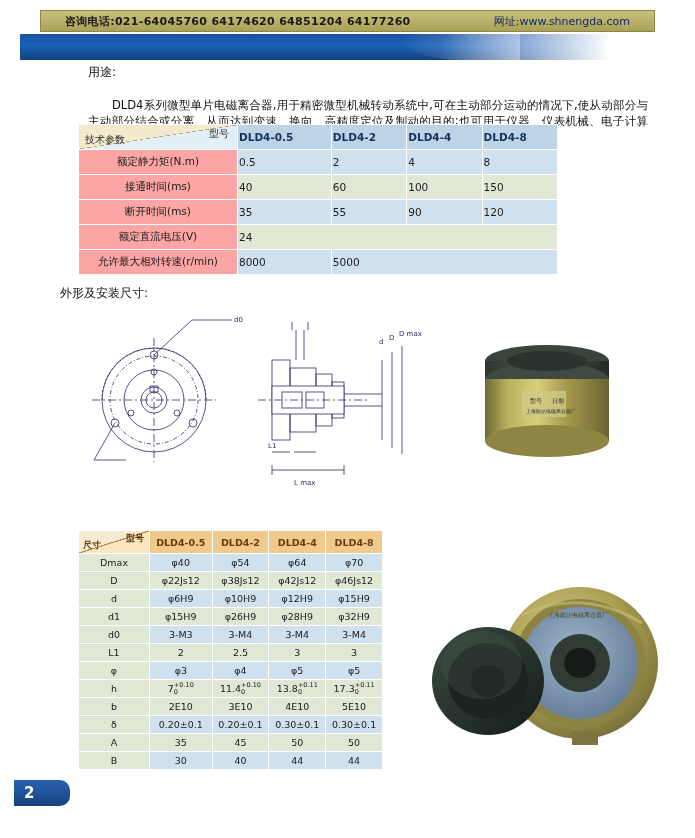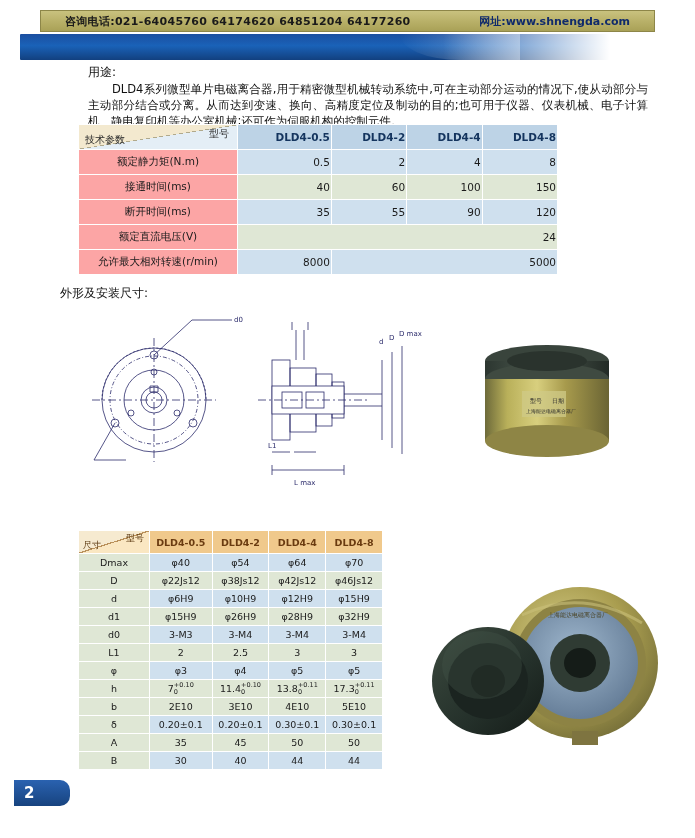--- a/index.html
+++ b/index.html
@@ -47,7 +47,7 @@
   .topbar .site {
     font-size: 11px;
     color: #102a6b;
-    font-weight: bold;
+    font-weight: normal;
     white-space: nowrap;
   }
 

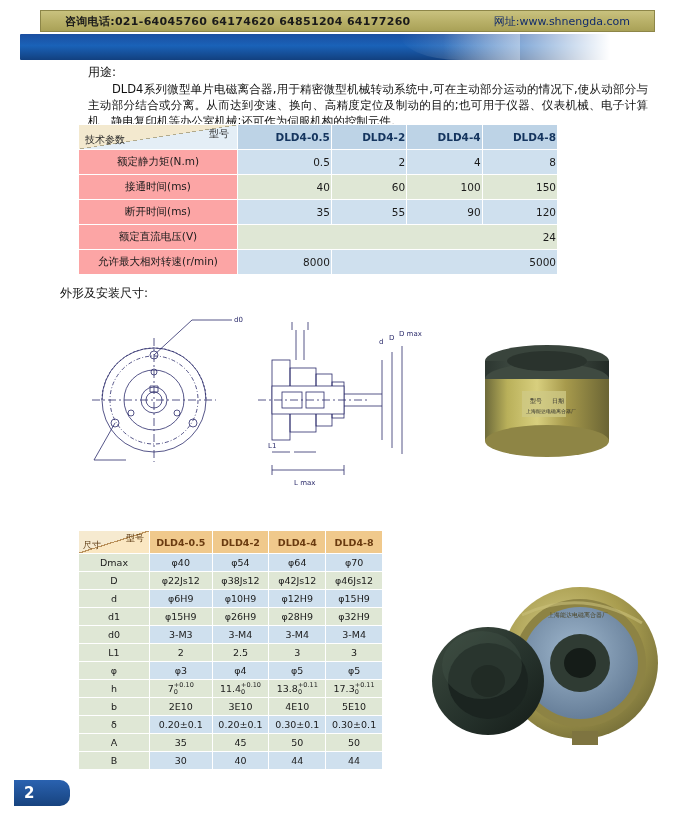--- a/index.html
+++ b/index.html
@@ -106,7 +106,7 @@
   .usage .head {
     font-size: 12px;
     color: #111;
-    margin-bottom: 0;
+    margin-bottom: 16px;
   }
   .usage .body {
     font-size: 11.5px;

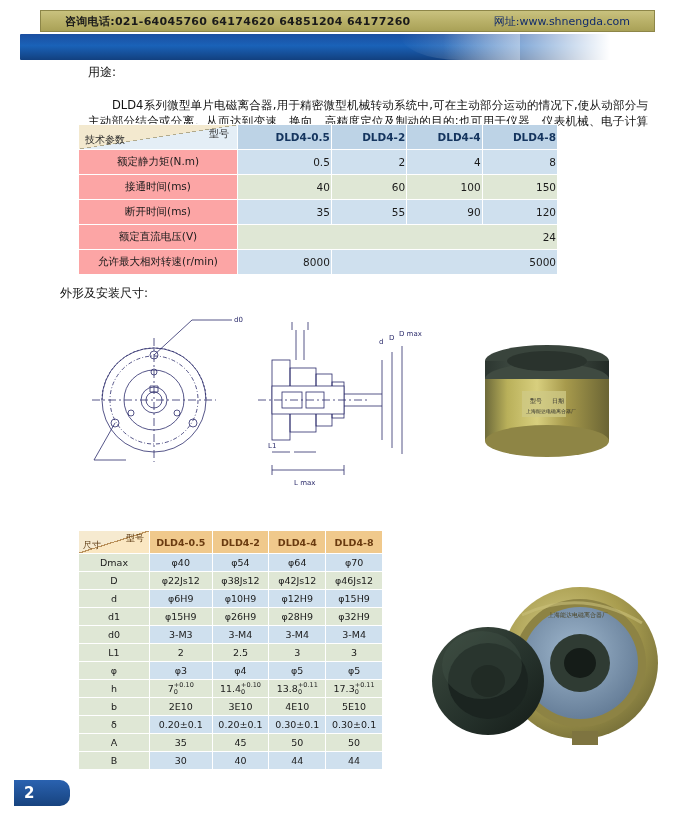--- a/index.html
+++ b/index.html
@@ -128,7 +128,7 @@
   .spec-table td {
     border: 1px solid #ffffff;
     height: 22px;
-    text-align: right;
+    text-align: left;
     color: #1b1b1b;
   }
   .spec-table td.lbl {

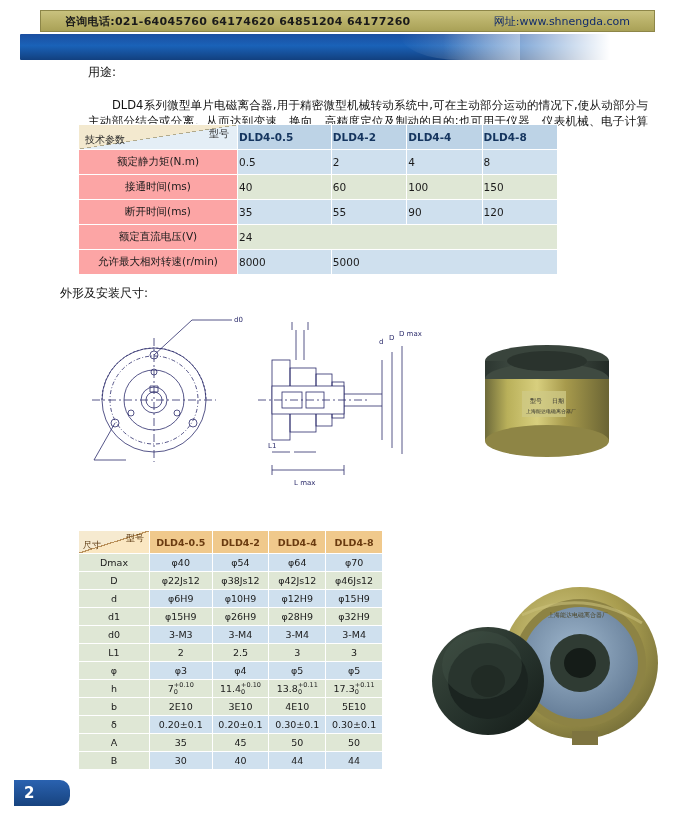--- a/index.html
+++ b/index.html
@@ -237,6 +237,7 @@
     width: 66px;
     height: 34px;
     padding: 0;
+    font-weight: bold;
   }
   .dim-diag .slash {
     position: absolute;

